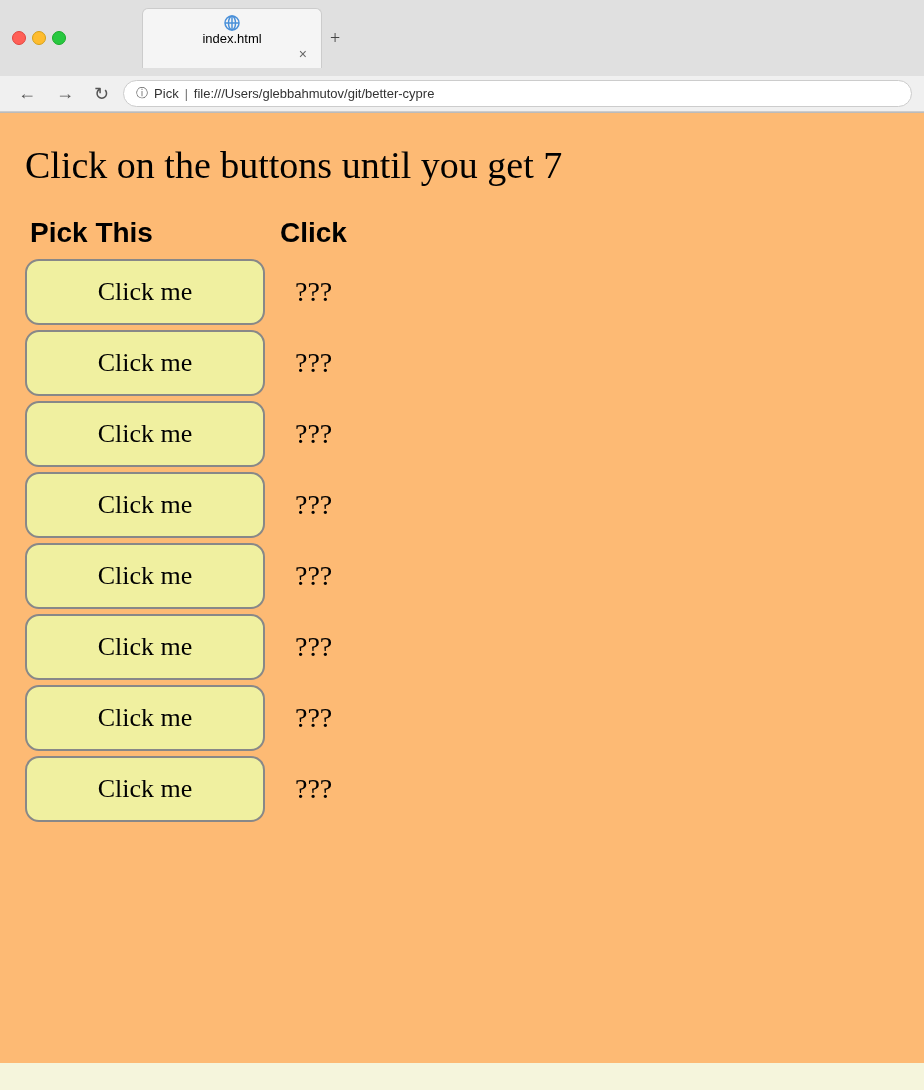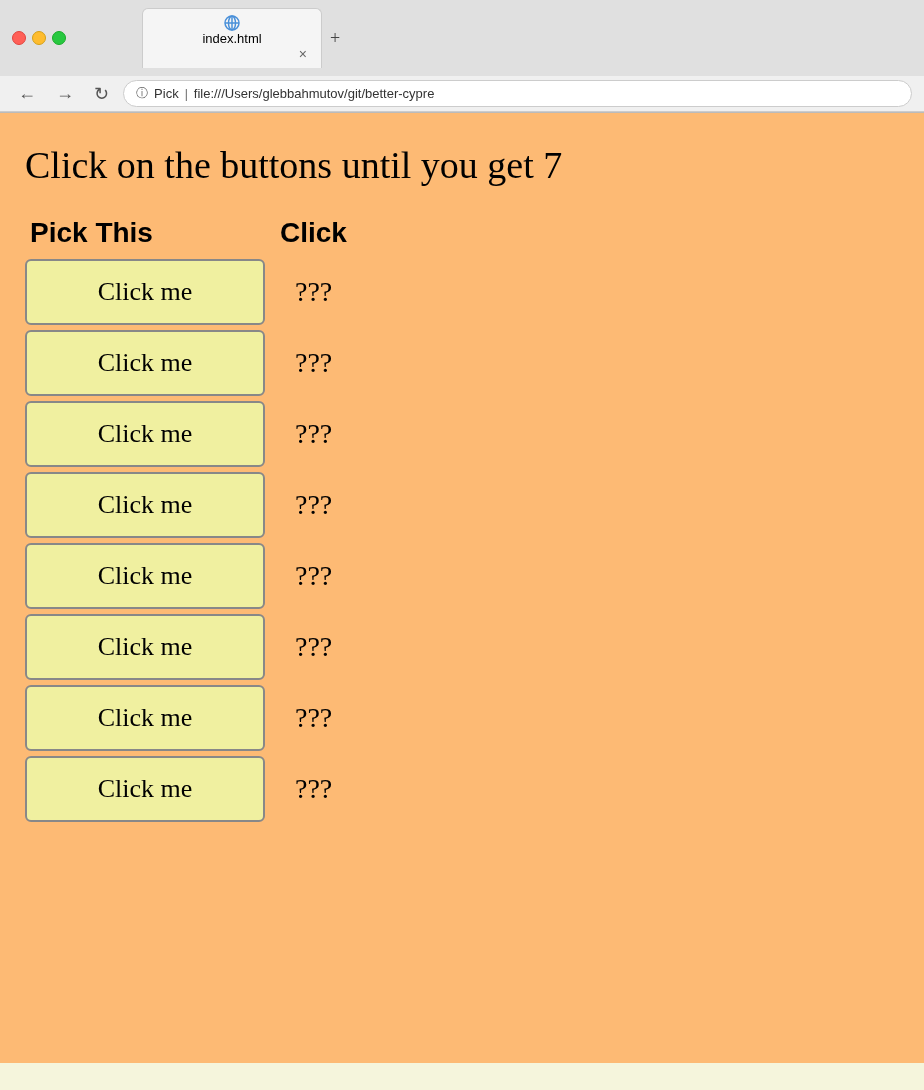--- a/index.html
+++ b/index.html
@@ -162,7 +162,7 @@
     .click-btn {
       background: #f0f0a0;
       border: 2px solid #888;
-      border-radius: 6px;
+      border-radius: 14px;
       font-size: 26px;
       font-family: Georgia, serif;
       padding: 16px 20px;

